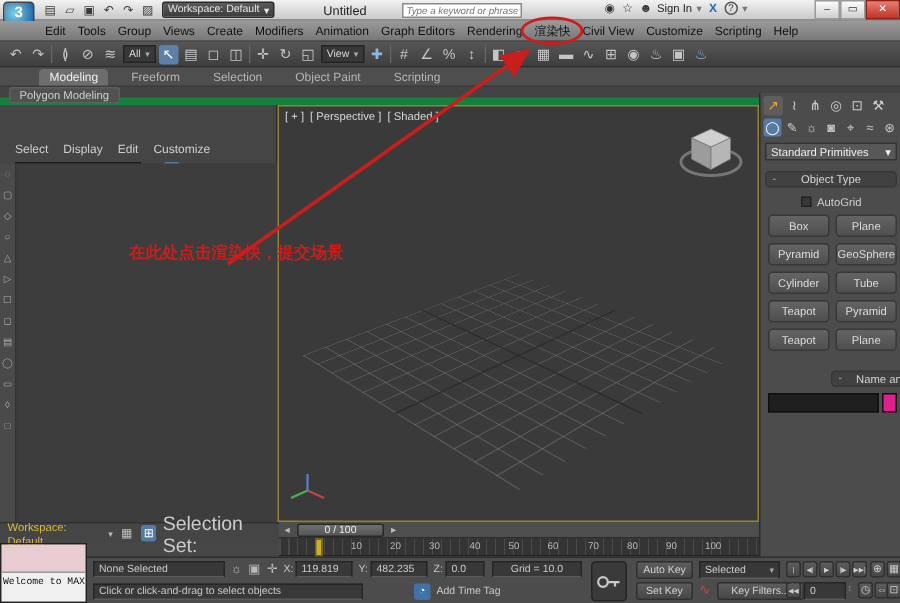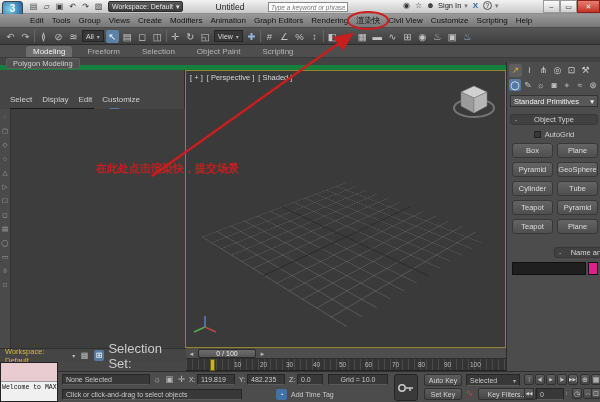--- a/index.html
+++ b/index.html
@@ -169,7 +169,7 @@
 
   
   #arrowsvg { position:absolute; left:0; top:0; z-index:50; pointer-events:none; }
-  #anno-text { position:absolute; left:96px; top:161px; z-index:51; color:#c81e1e; font-size:11px;
+  #anno-text { position:absolute; left:86px; top:161px; z-index:51; color:#c81e1e; font-size:11px;
     font-weight:bold; white-space:nowrap;text-align:center; }
 </style>
 </head>

